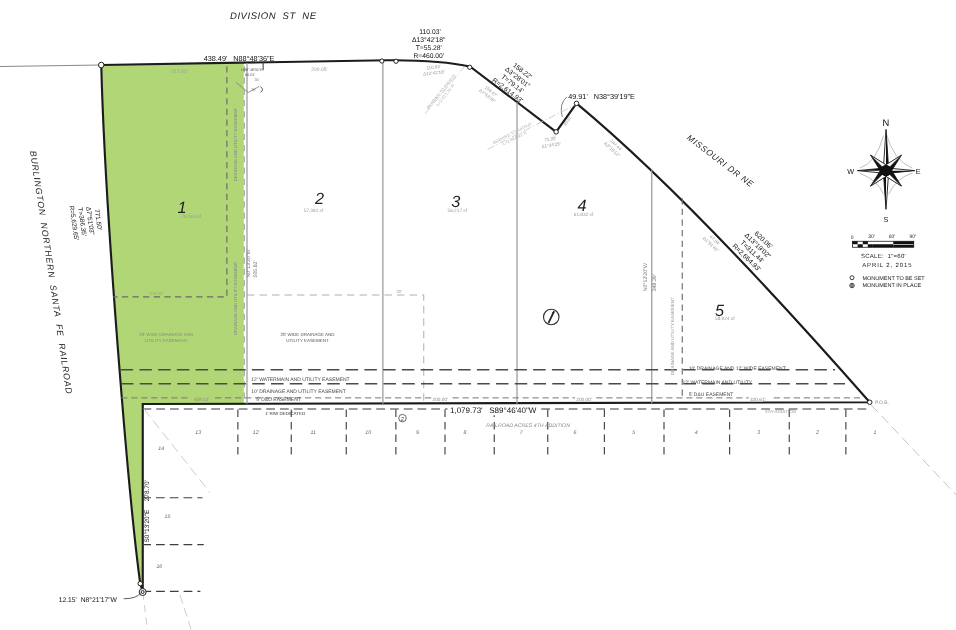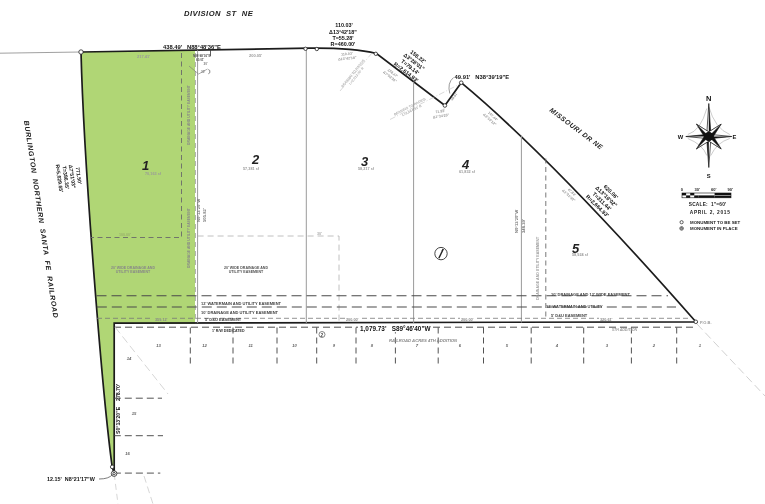--- a/index.html
+++ b/index.html
@@ -3,7 +3,7 @@
 <meta charset="utf-8">
 <style>
   html,body{margin:0;padding:0;background:#ffffff;}
-  #plat{width:765px;height:504px;position:relative;font-family:"Liberation Sans", sans-serif;font-weight:bold;}
+  #plat{width:765px;height:504px;position:relative;font-family:"Liberation Sans", sans-serif;}
   svg text{font-family:"Liberation Sans", sans-serif;}
 </style>
 </head>

